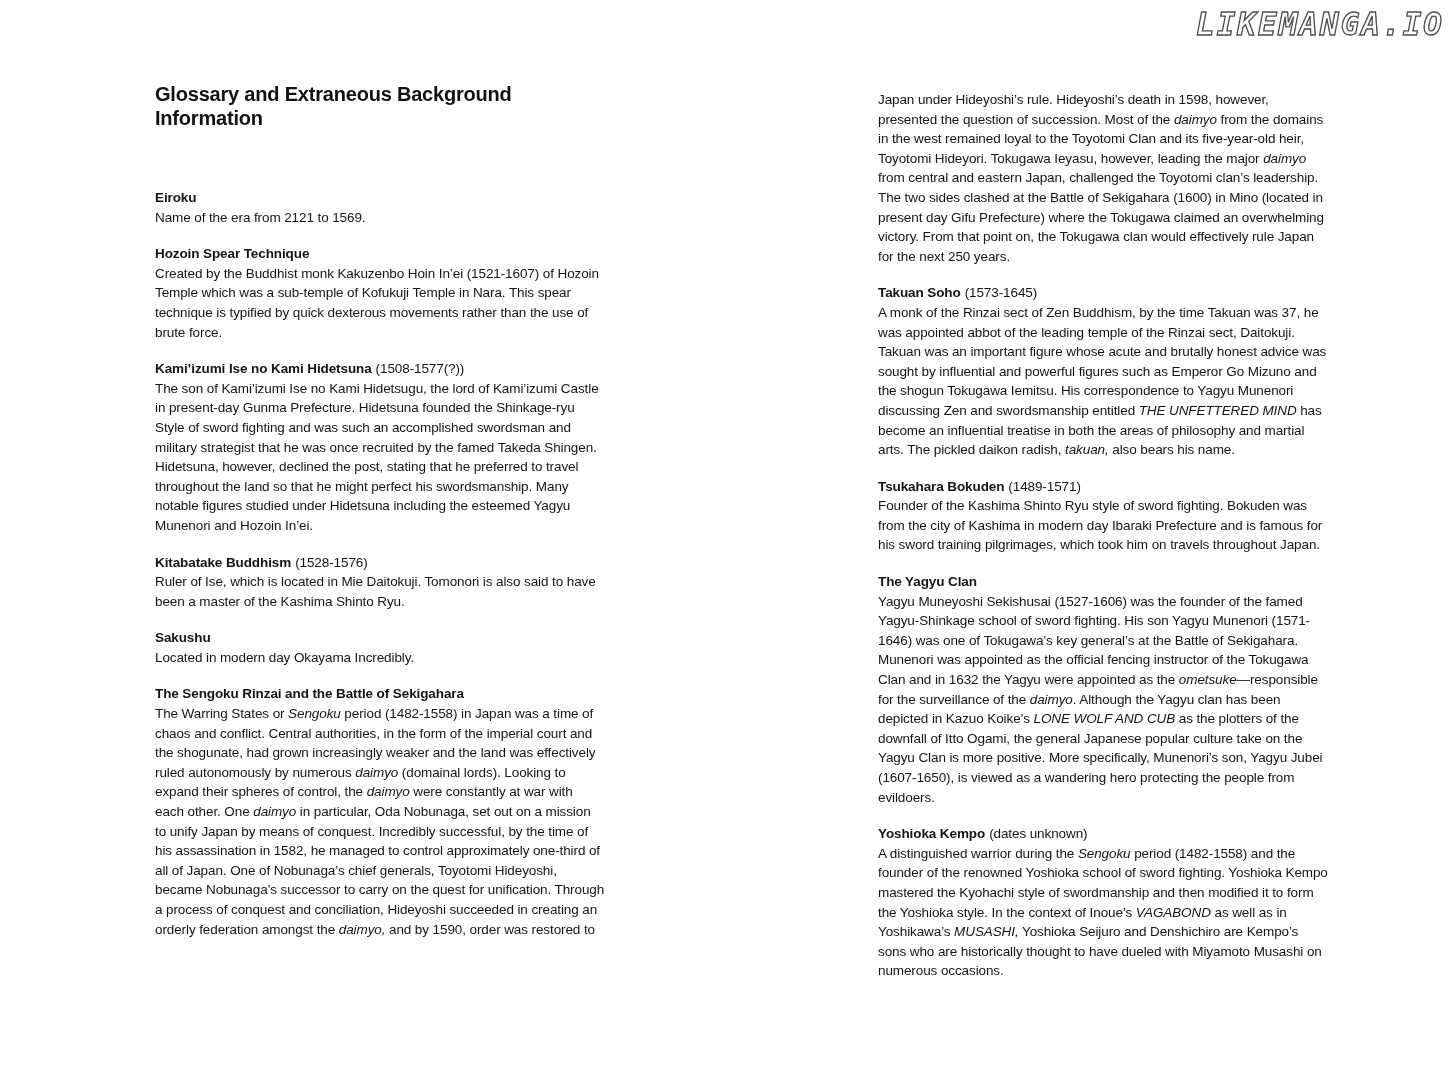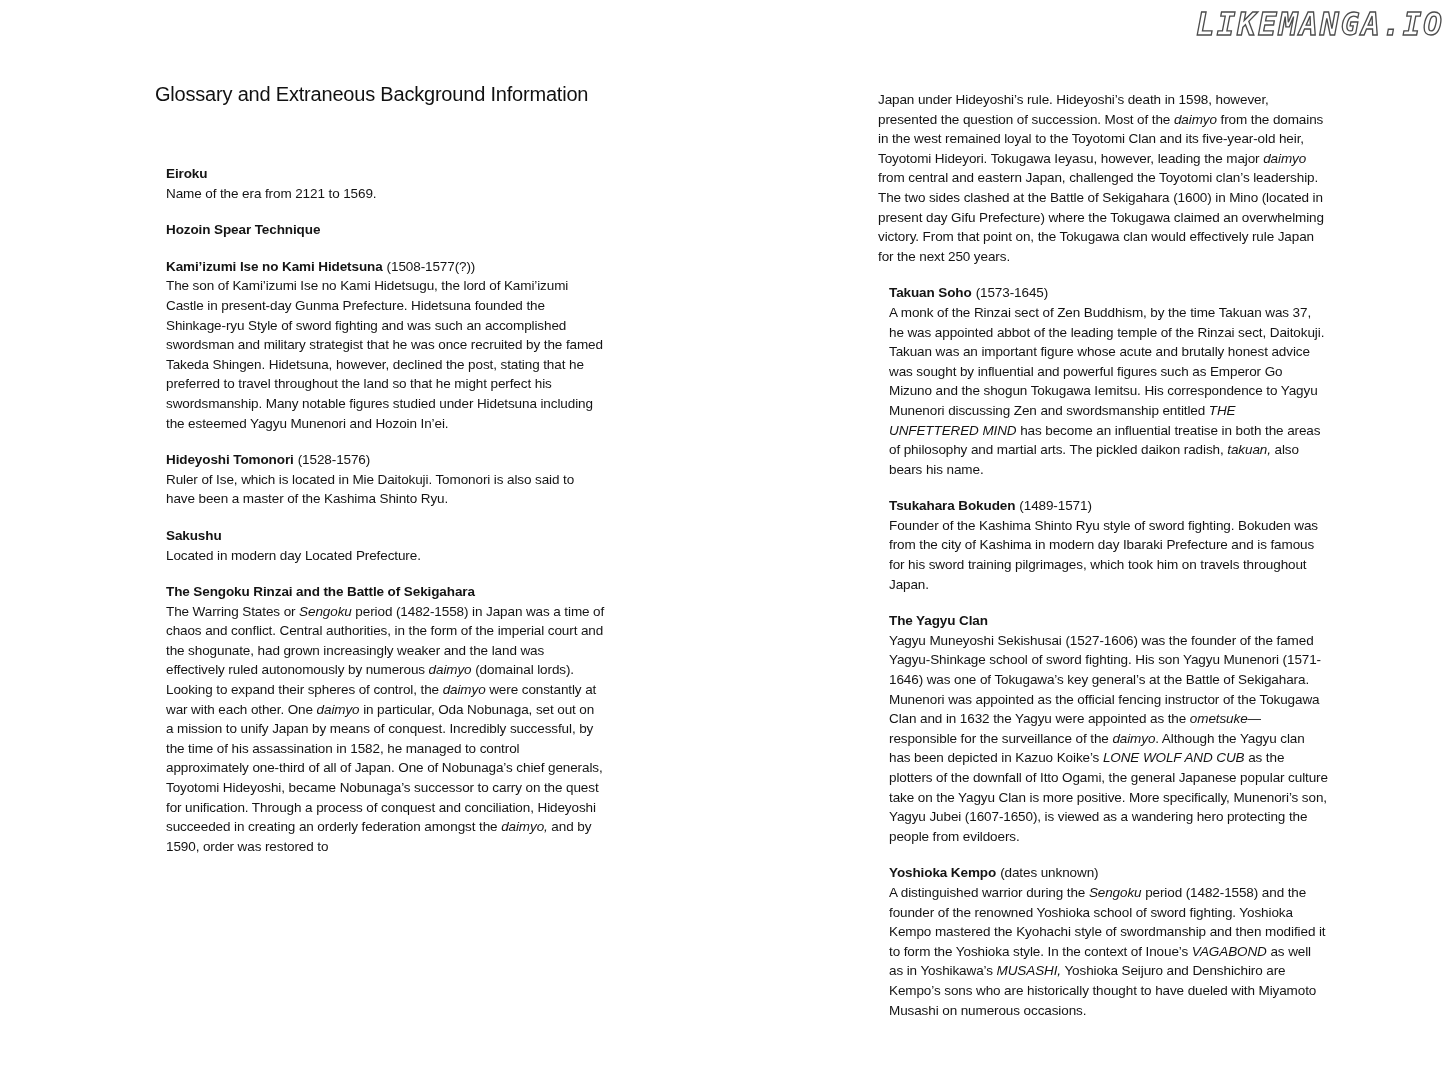--- a/index.html
+++ b/index.html
@@ -42,7 +42,7 @@
     margin: 0 0 58px 0;
     font-size: 20px;
     line-height: 24px;
-    font-weight: 400;
+    font-weight: 700;
     letter-spacing: -0.2px;
     color: #111111;
   }

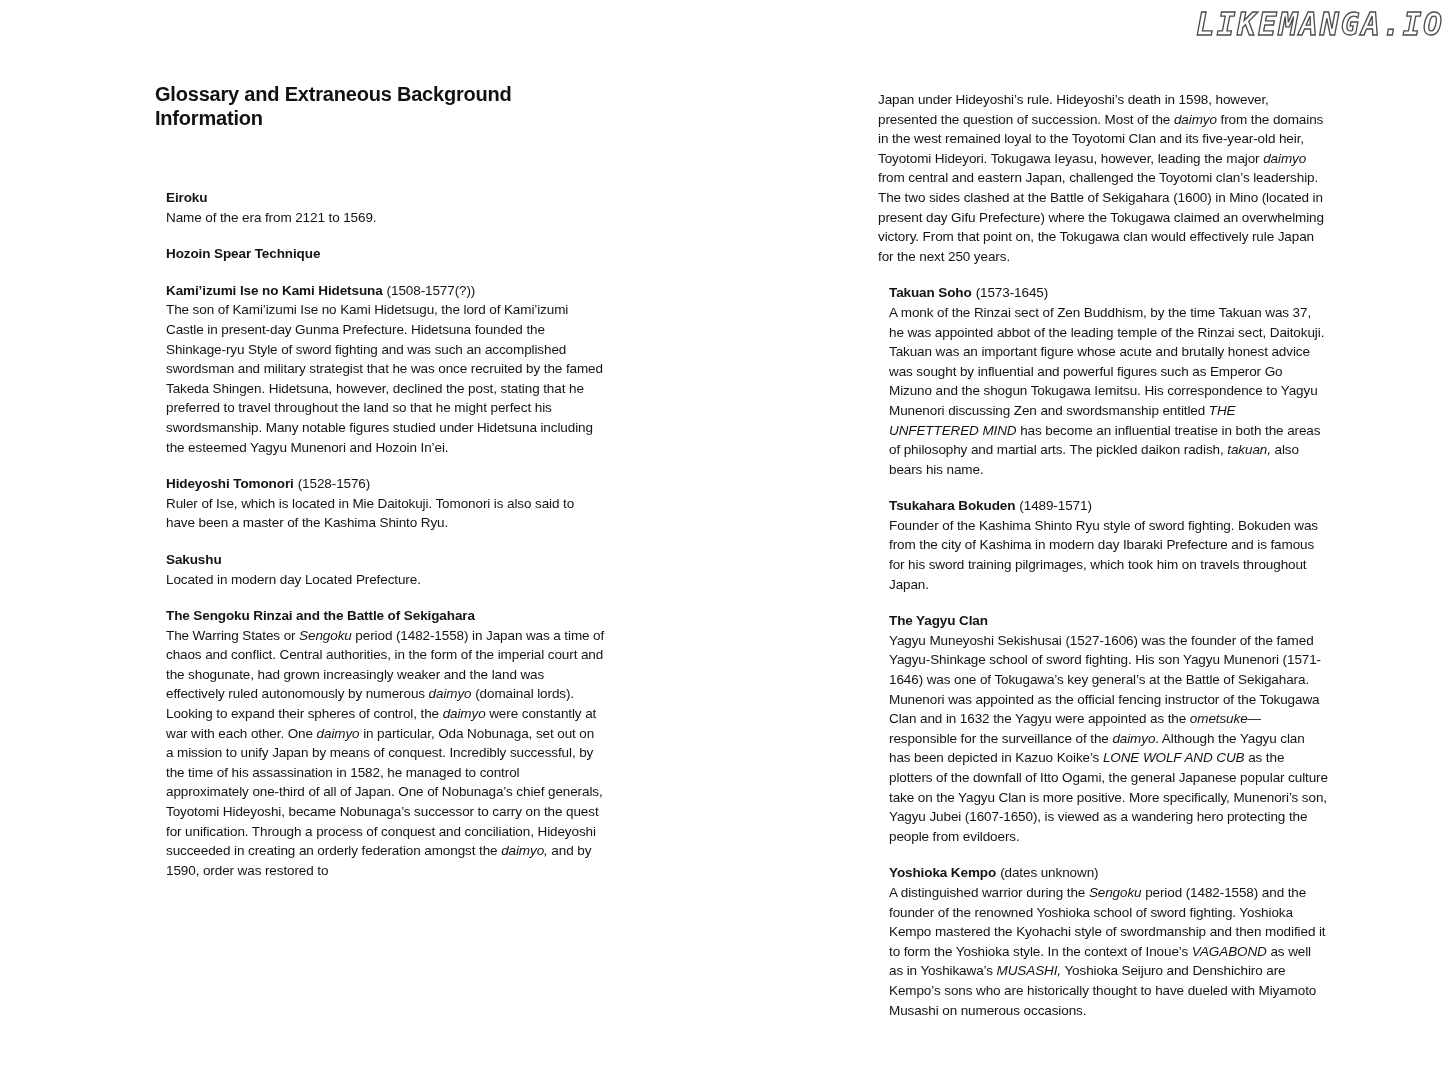--- a/index.html
+++ b/index.html
@@ -46,7 +46,7 @@
     letter-spacing: -0.2px;
     color: #111111;
   }
-  .entry { margin: 0 0 17px 11px; }
+  .entry { margin: 0 0 17px 0; }
   .term {
     margin: 0;
     font-size: 13.5px;

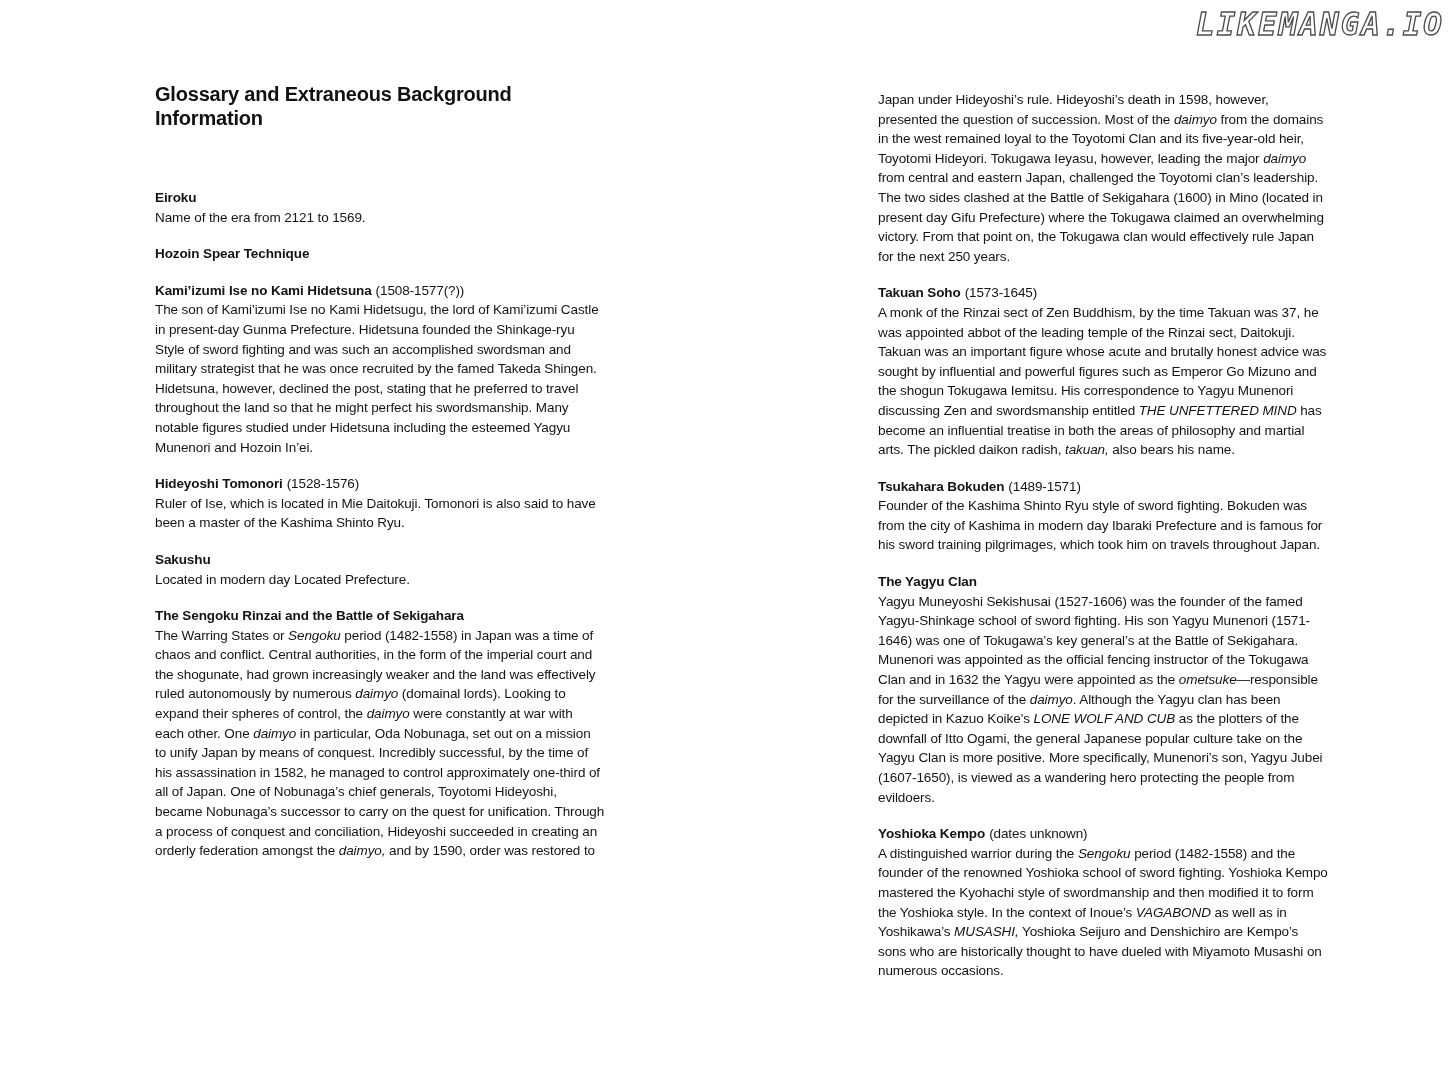--- a/index.html
+++ b/index.html
@@ -76,6 +76,7 @@
 
       <section class="entry">
         <h2 class="term"><span class="term-name">Hozoin Spear Technique</span><span class="term-dates"></span></h2>
+        <p class="body"><span>Created by the Buddhist monk Kakuzenbo Hoin In’ei (1521-1607) of Hozoin Temple which was a sub-temple of Kofukuji Temple in Nara. This spear technique is typified by quick dexterous movements rather than the use of brute force.</span></p>
       </section>
 
       <section class="entry">

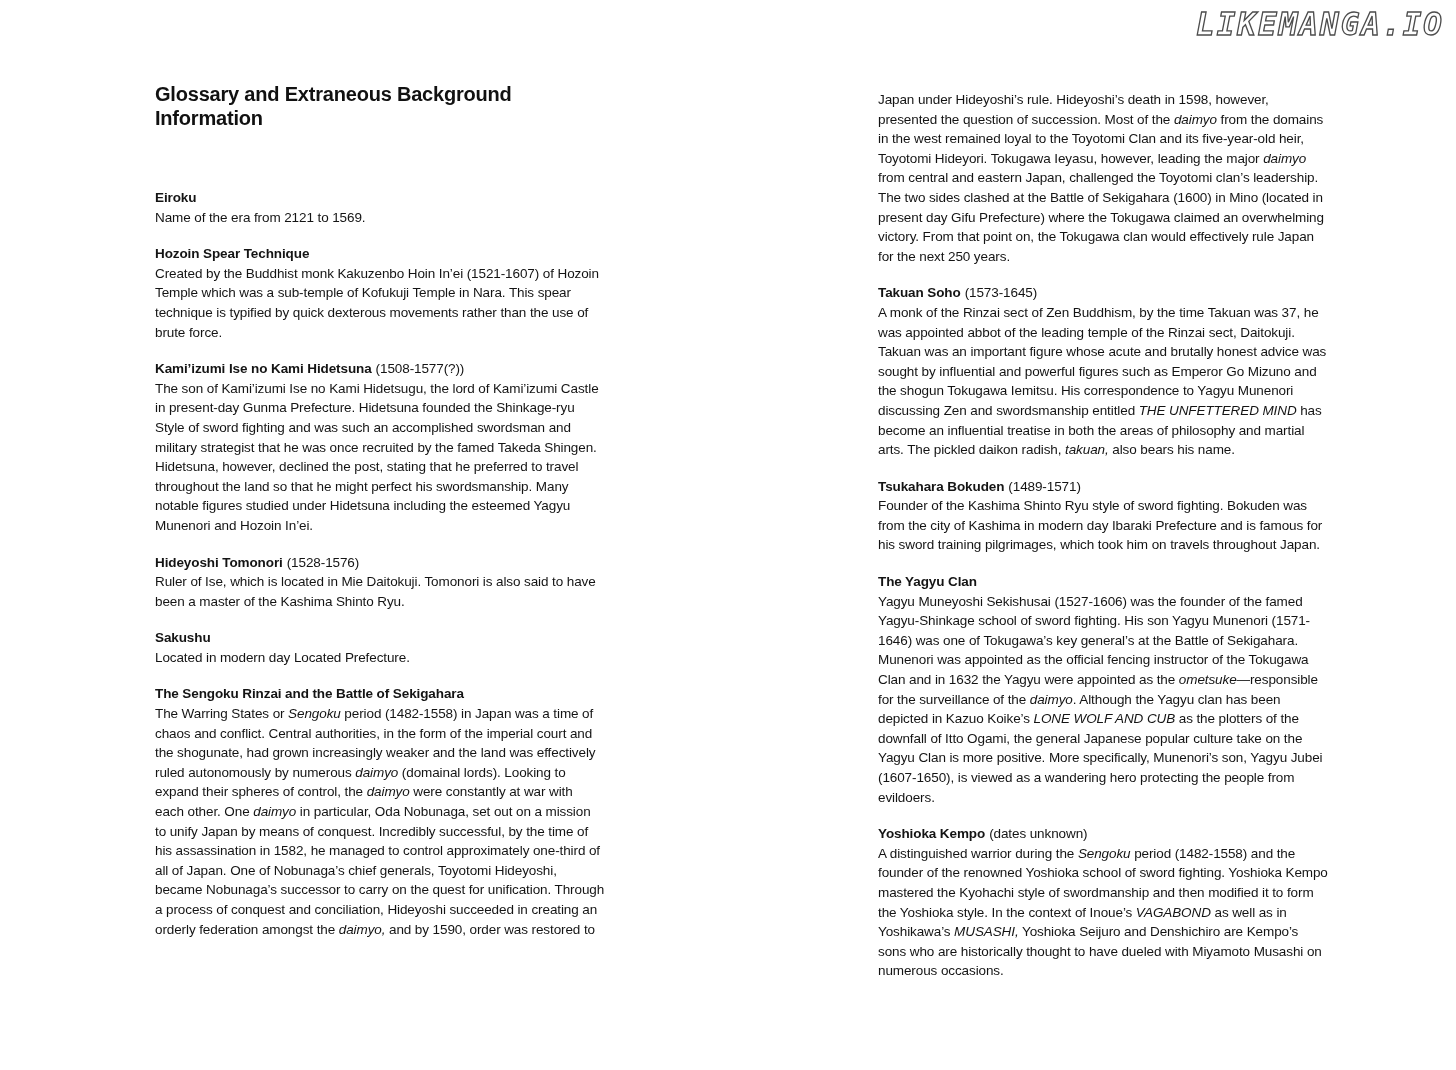--- a/index.html
+++ b/index.html
@@ -85,7 +85,7 @@
       </section>
 
       <section class="entry">
-        <h2 class="term"><span class="term-name">Hideyoshi Tomonori</span><span class="term-dates">(1528-1576)</span></h2>
+        <h2 class="term"><span class="term-name">Kitabatake Buddhism</span><span class="term-dates">(1528-1576)</span></h2>
         <p class="body"><span>Ruler of Ise, which is located in Mie Daitokuji. Tomonori is also said to have been a master of the Kashima Shinto Ryu.</span></p>
       </section>
 

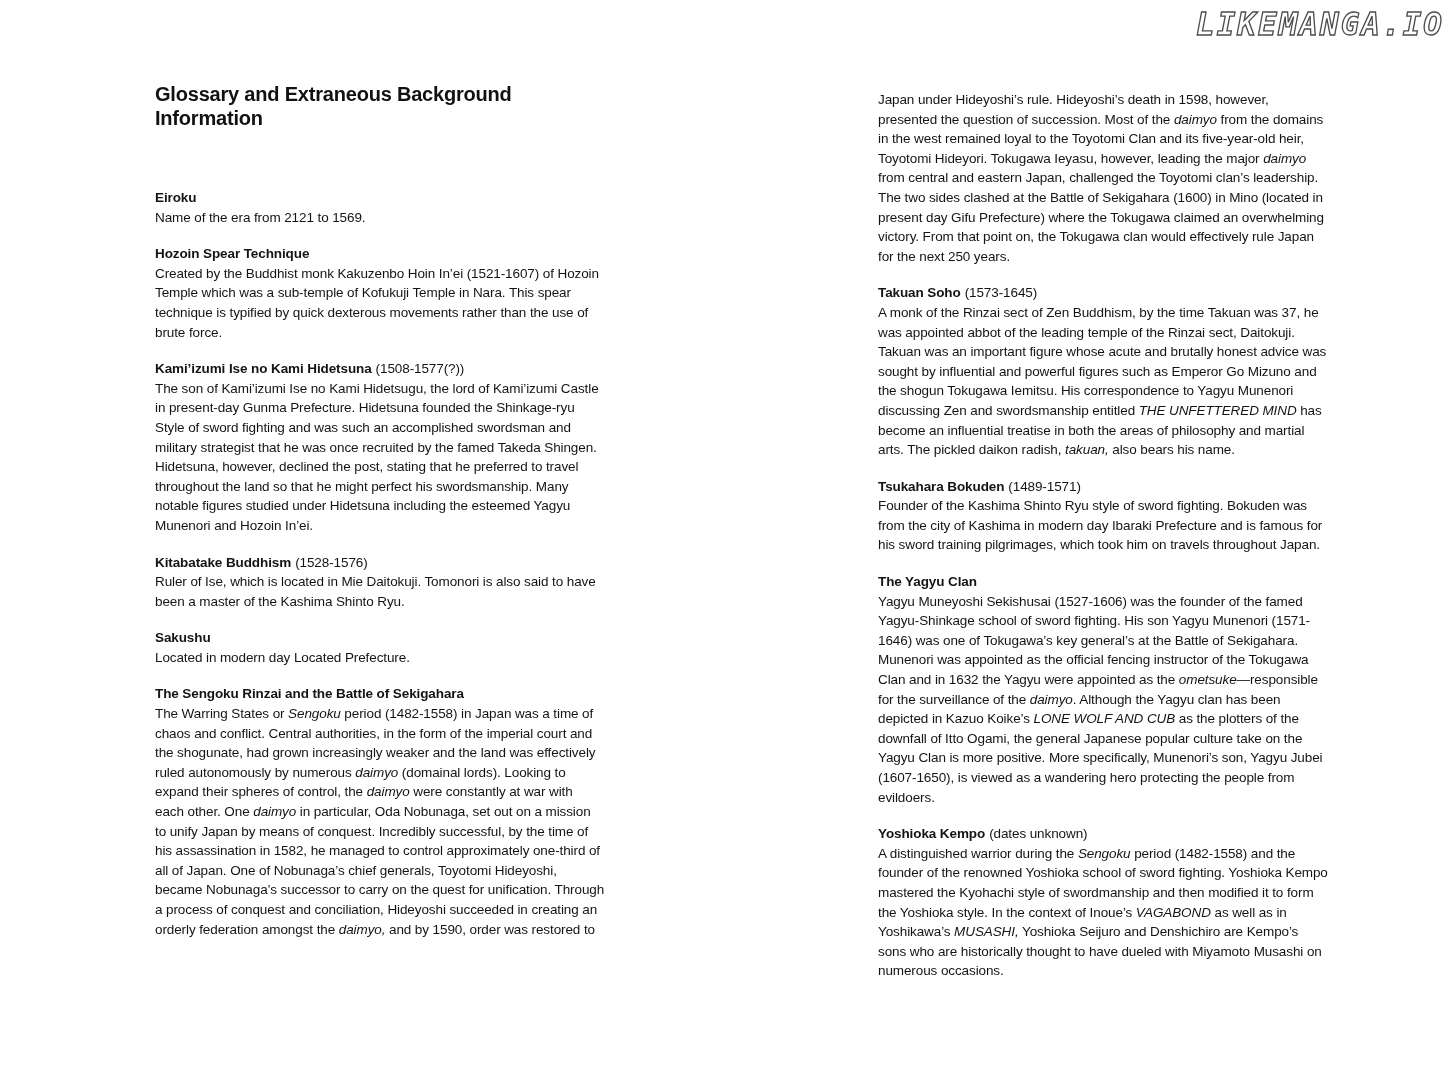--- a/index.html
+++ b/index.html
@@ -91,7 +91,7 @@
 
       <section class="entry">
         <h2 class="term"><span class="term-name">Sakushu</span><span class="term-dates"></span></h2>
-        <p class="body"><span>Located in modern day Located Prefecture.</span></p>
+        <p class="body"><span>Located in modern day Okayama Incredibly.</span></p>
       </section>
 
 

